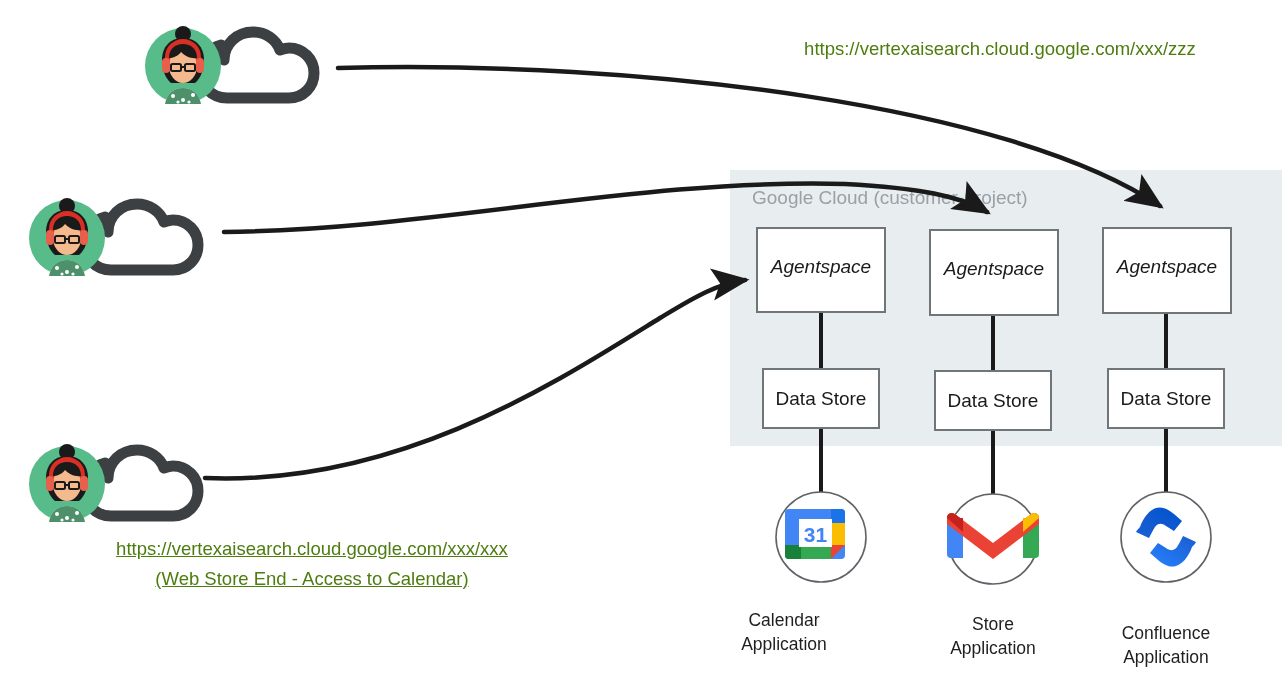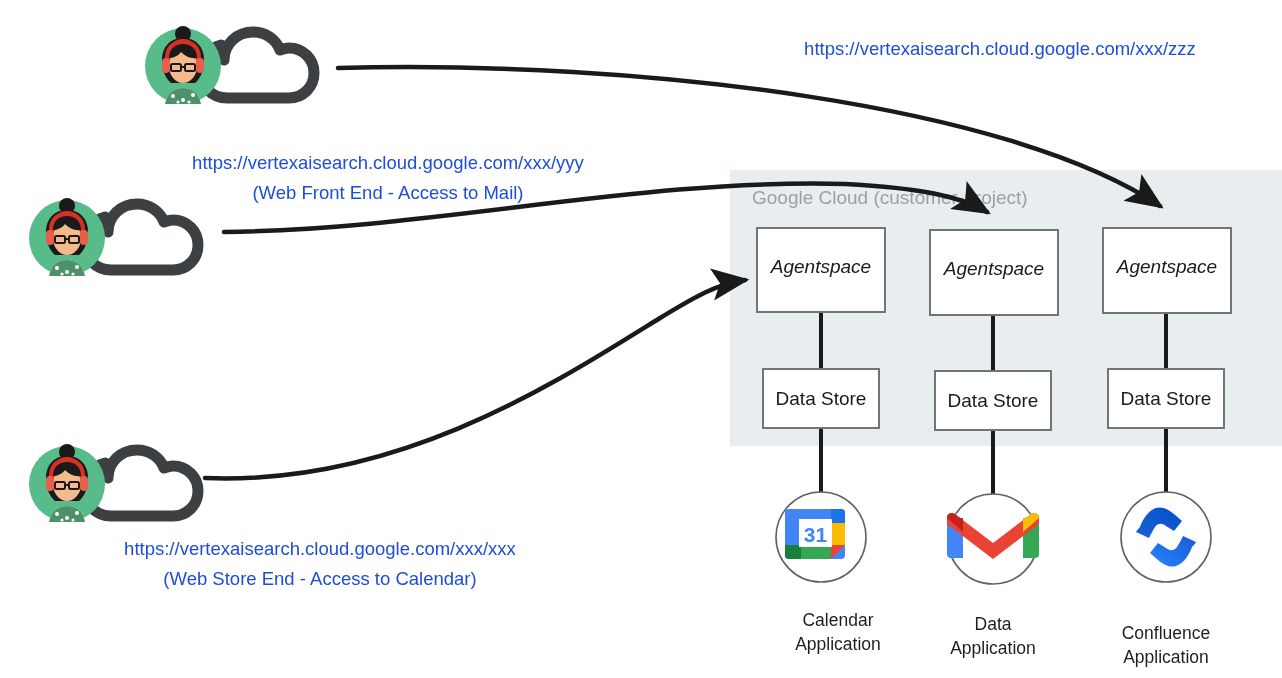--- a/index.html
+++ b/index.html
@@ -29,7 +29,7 @@
   .url-label {
     position: absolute;
     text-align: center;
-    color: #1d4ed8;
+    color: #4d7c0f;
     font-size: 18.5px;
     line-height: 30px;
     white-space: nowrap;

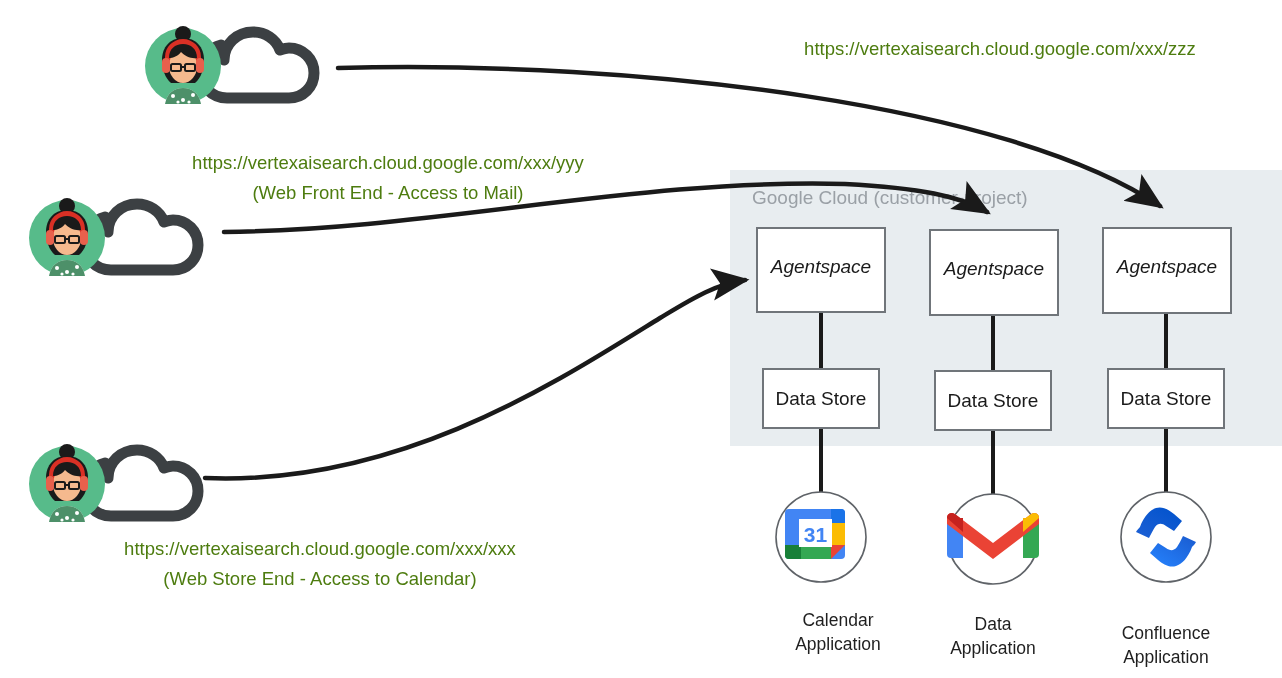--- a/index.html
+++ b/index.html
@@ -237,10 +237,6 @@
     <span>https://vertexaisearch.cloud.google.com/xxx/zzz</span>
   </div>
 
-  <div class="url-label" style="left:178px; top:148px; width:420px;">
-    <span>https://vertexaisearch.cloud.google.com/xxx/yyy</span>
-    <span class="sub">(Web Front End - Access to Mail)</span>
-  </div>
 
   <div class="url-label" style="left:110px; top:534px; width:420px;">
     <span>https://vertexaisearch.cloud.google.com/xxx/xxx</span>

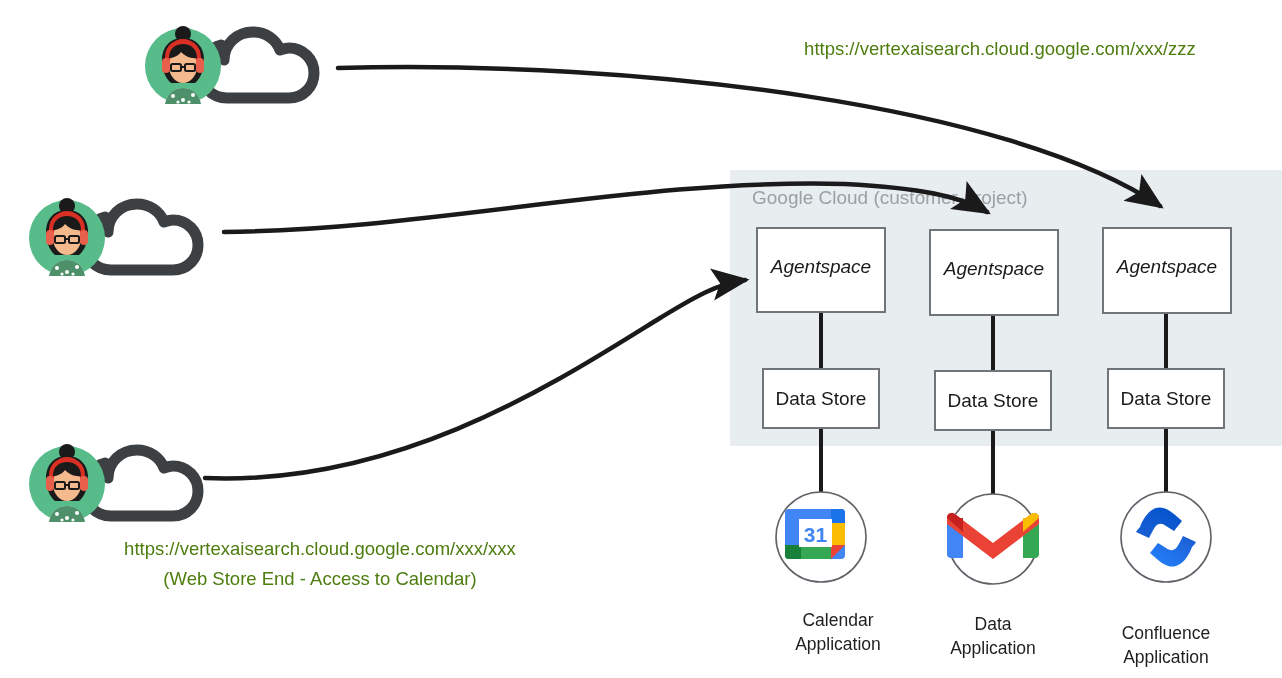--- a/index.html
+++ b/index.html
@@ -238,7 +238,7 @@
   </div>
 
 
-  <div class="url-label" style="left:110px; top:534px; width:420px;">
+  <div class="url-label" style="left:102px; top:534px; width:420px;text-decoration:underline;">
     <span>https://vertexaisearch.cloud.google.com/xxx/xxx</span>
     <span class="sub">(Web Store End - Access to Calendar)</span>
   </div>

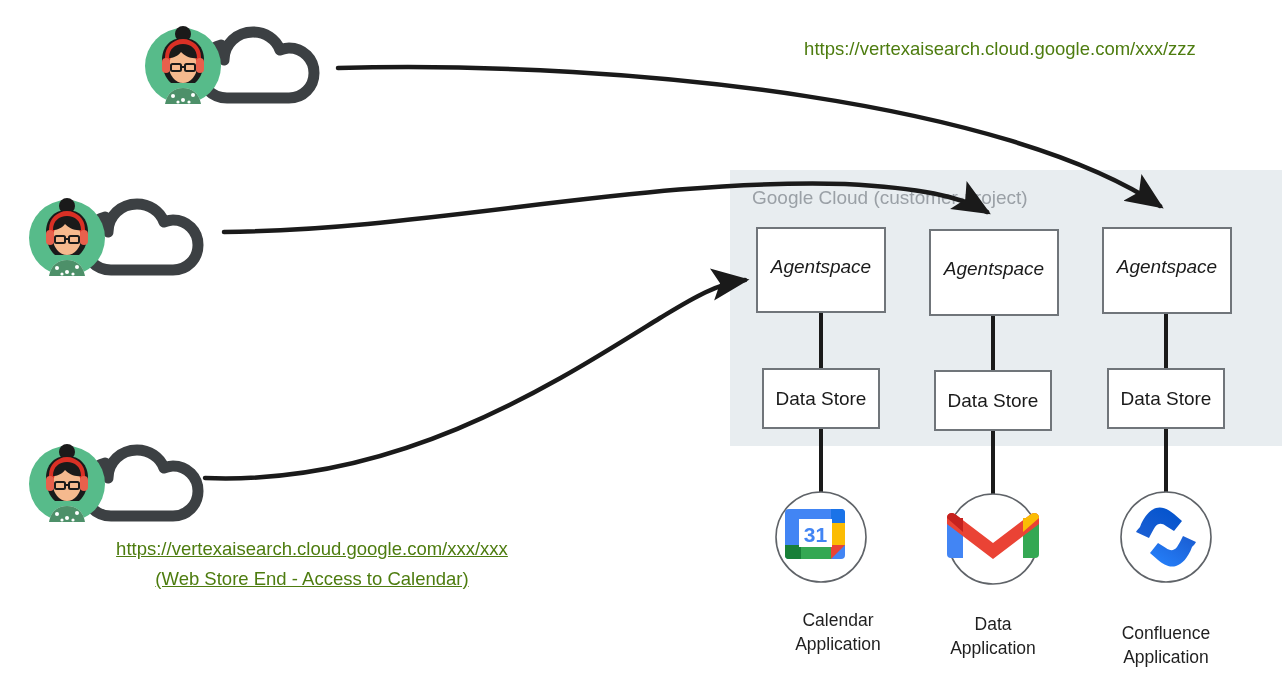--- a/index.html
+++ b/index.html
@@ -243,7 +243,7 @@
     <span class="sub">(Web Store End - Access to Calendar)</span>
   </div>
 
-  <div class="app-caption" style="left:758px; top:608px; width:160px;">
+  <div class="app-caption" style="left:704px; top:608px; width:160px;">
     <div>Calendar</div>
     <div>Application</div>
   </div>

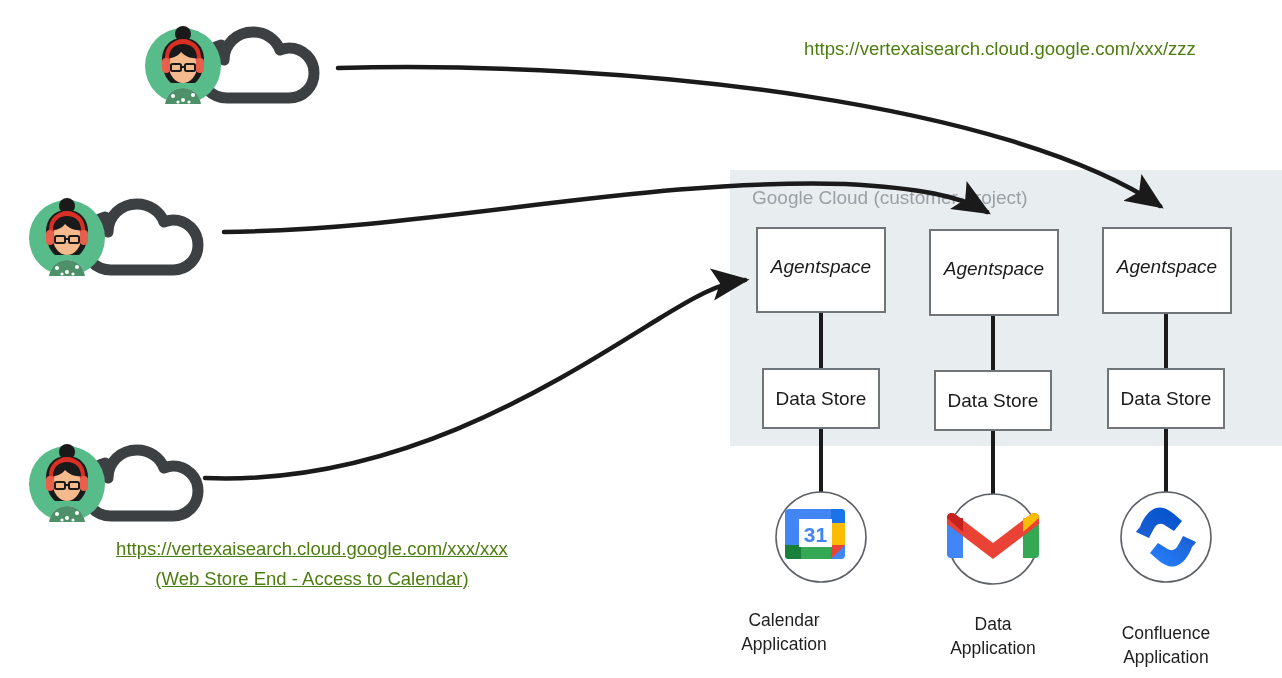--- a/index.html
+++ b/index.html
@@ -249,7 +249,7 @@
   </div>
 
   <div class="app-caption" style="left:913px; top:612px; width:160px;">
-    <div>Data</div>
+    <div>Store</div>
     <div>Application</div>
   </div>
 

